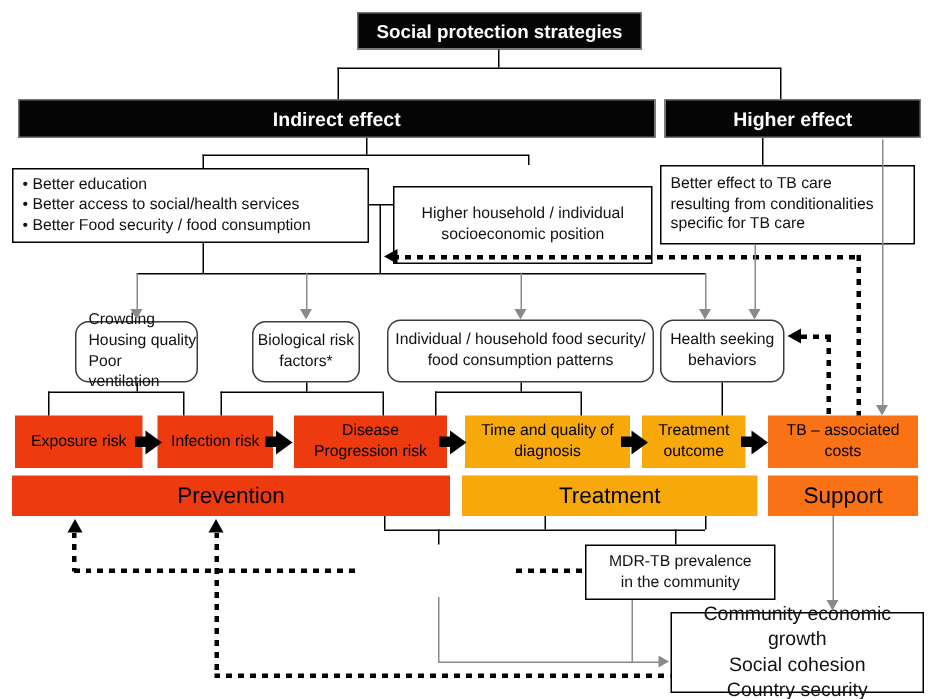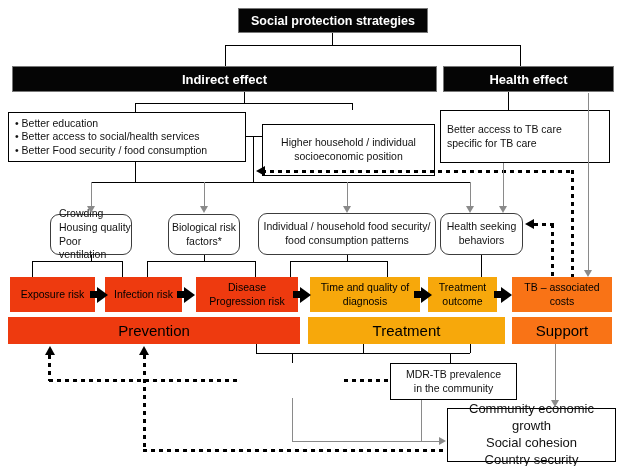--- a/index.html
+++ b/index.html
@@ -71,7 +71,7 @@
     <span>Indirect effect</span>
   </div>
   <div class="abs blackbar" style="left:443px;top:66px;width:171px;height:26px;font-size:13px">
-    <span>Health effect</span>
+    <span>Higher effect</span>
   </div>
 
   <div class="abs wbox leftpad" style="left:8px;top:112px;width:238px;height:50px">

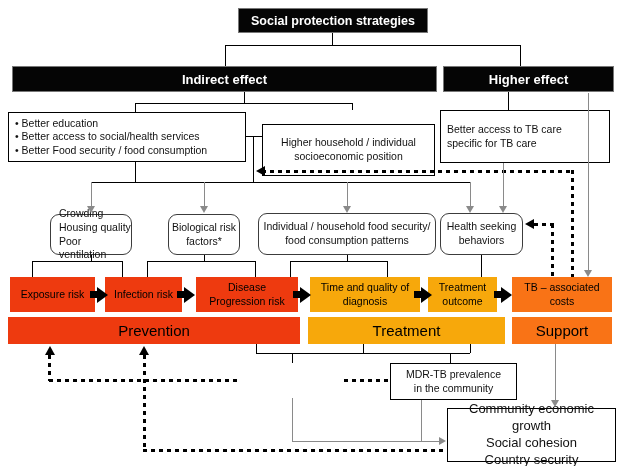--- a/index.html
+++ b/index.html
@@ -84,7 +84,7 @@
     <span class="line">socioeconomic position</span>
   </div>
   <div class="abs wbox leftpad" style="left:440px;top:110px;width:170px;height:53px">
-    <span class="line">Better access to TB care</span>
+    <span class="line">Better effect to TB care</span>
     <span class="line">specific for TB care</span>
   </div>
 

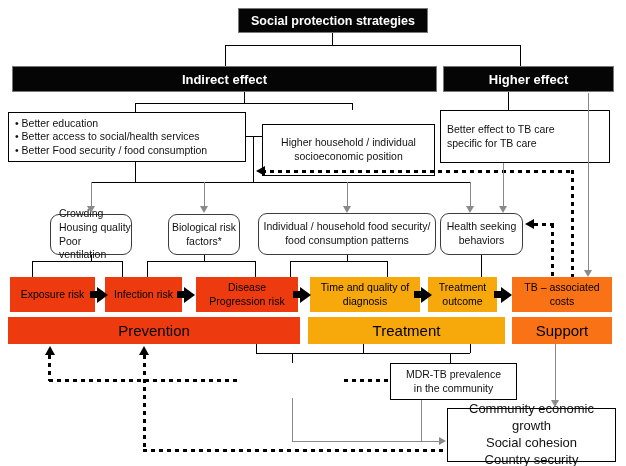--- a/index.html
+++ b/index.html
@@ -85,6 +85,7 @@
   </div>
   <div class="abs wbox leftpad" style="left:440px;top:110px;width:170px;height:53px">
     <span class="line">Better effect to TB care</span>
+    <span class="line">resulting from conditionalities</span>
     <span class="line">specific for TB care</span>
   </div>
 

